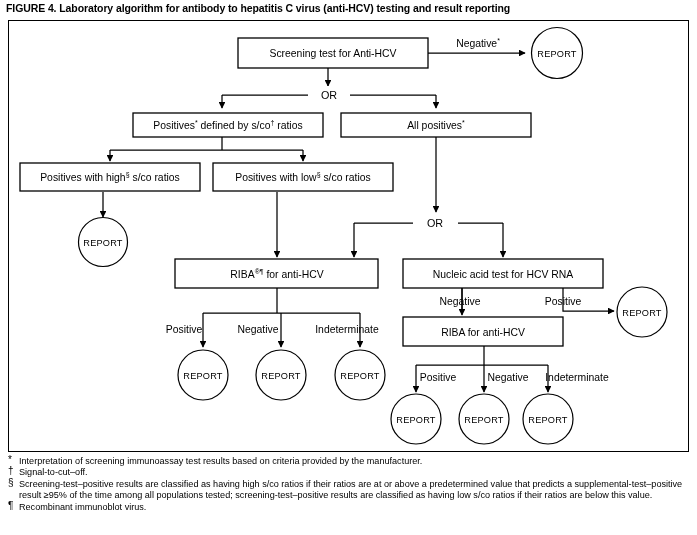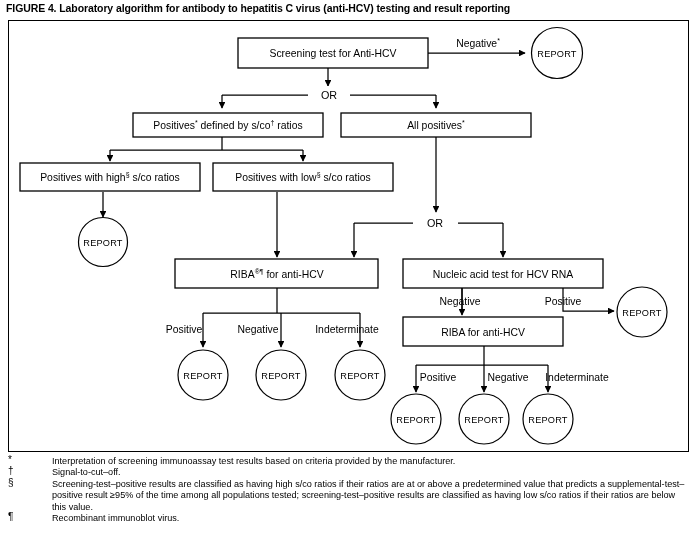--- a/index.html
+++ b/index.html
@@ -66,7 +66,7 @@
     top: -2px;
     font-size: 10px;
   }
-  .fn-text { display: block; margin-left: 33px; }
+  .fn-text { display: block; }
   svg text {
     font-family: "Liberation Sans", sans-serif;
     fill: #000;

